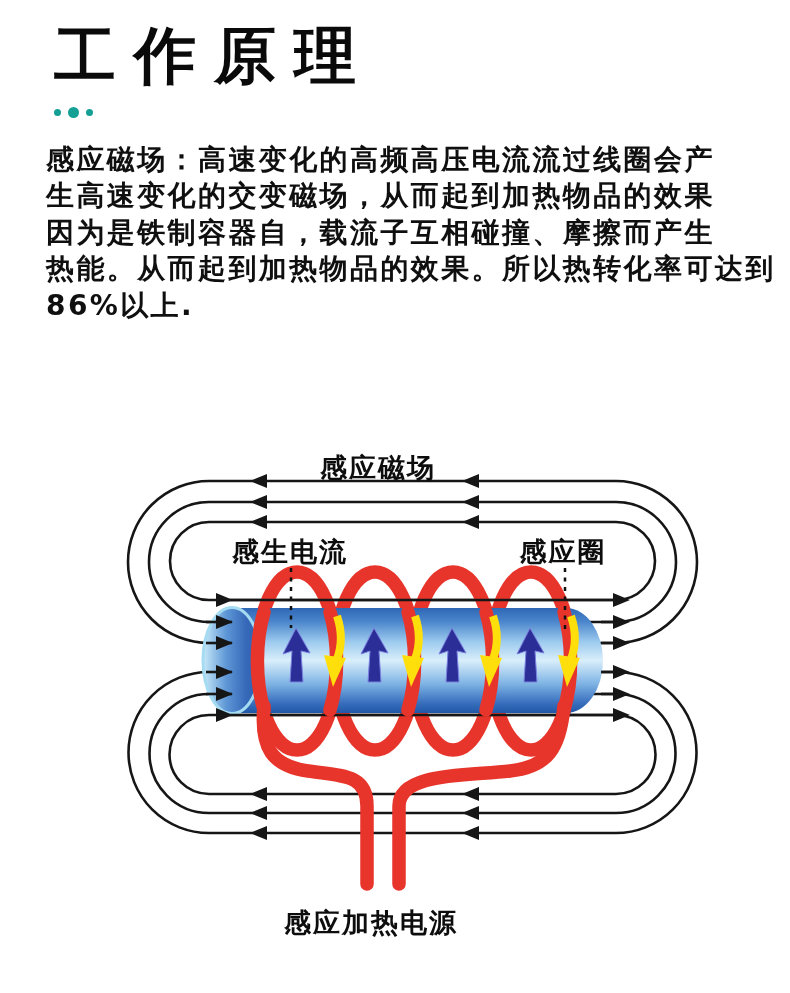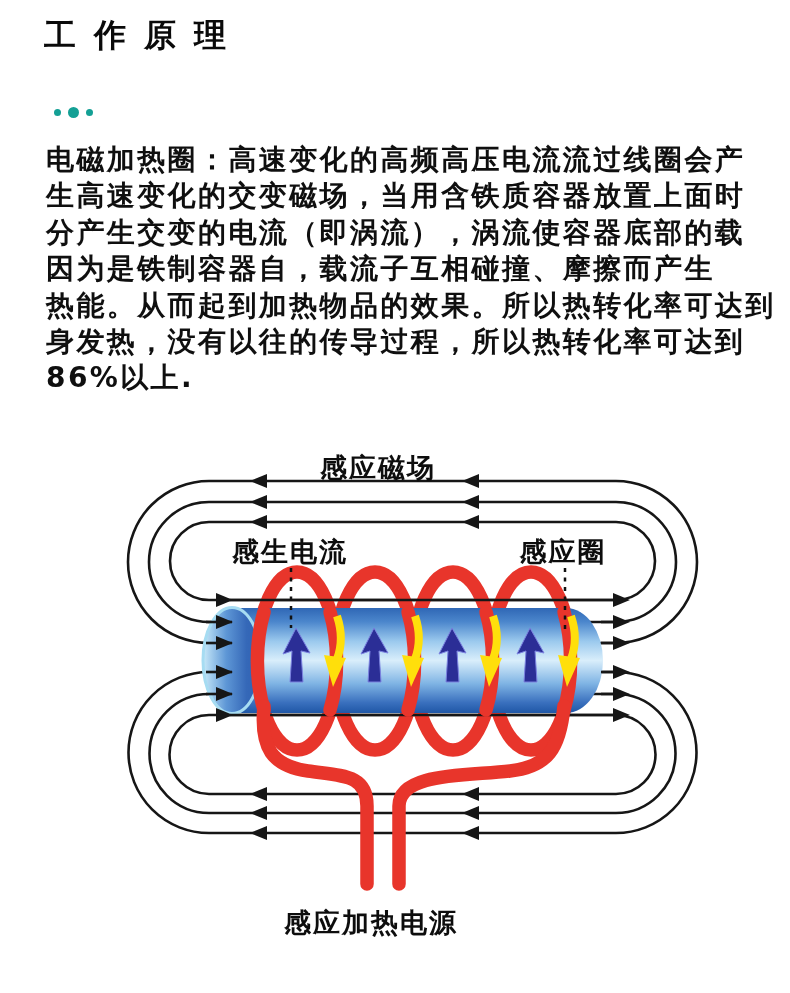--- a/index.html
+++ b/index.html
@@ -8,8 +8,8 @@
     font-family:"DejaVu Sans",sans-serif;overflow:hidden;
   }
   .page-title{
-    position:absolute;left:44px;top:14px;
-    font-size:32px;font-weight:800;color:#0a0a0a;
+    position:absolute;left:54px;top:14px;
+    font-size:62px;font-weight:800;color:#0a0a0a;
     letter-spacing:18px;white-space:nowrap;
   }
   .accent-dots{

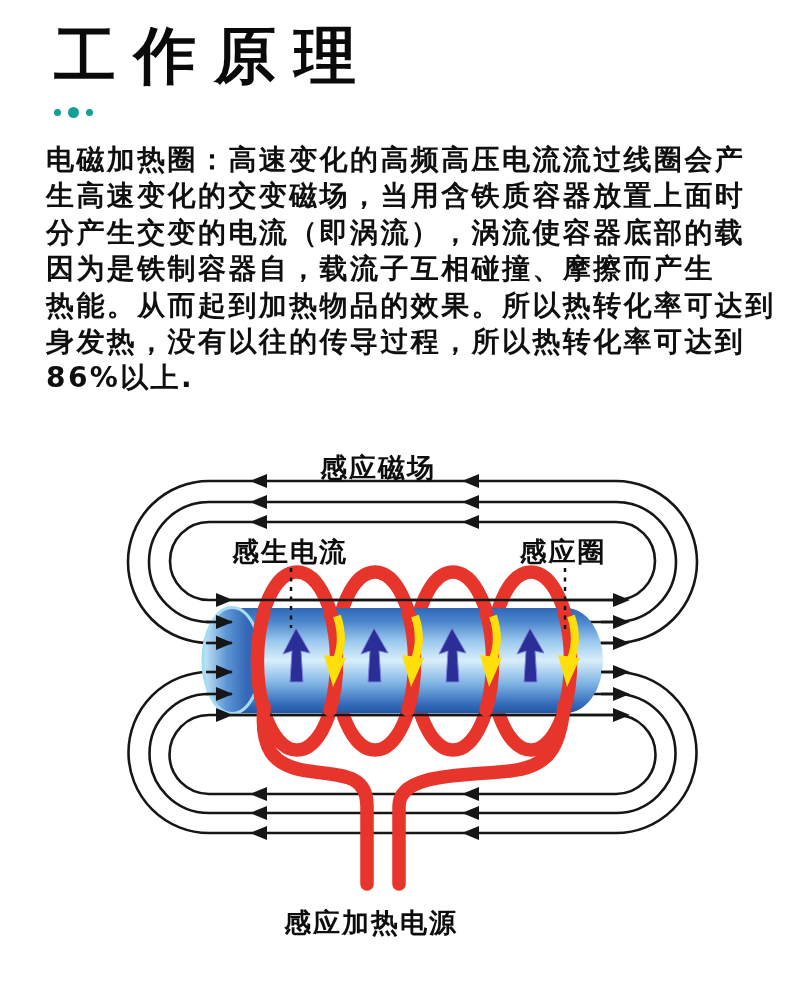--- a/index.html
+++ b/index.html
@@ -44,7 +44,7 @@
 </div>
 
 <div class="intro">
-  <div class="ln">电磁加热圈：高速变化的高频高压电流流过线圈会产</div>
+  <div class="ln">感应磁场：高速变化的高频高压电流流过线圈会产</div>
   <div class="ln">生高速变化的交变磁场，当用含铁质容器放置上面时</div>
   <div class="ln">分产生交变的电流（即涡流），涡流使容器底部的载</div>
   <div class="ln">因为是铁制容器自，载流子互相碰撞、摩擦而产生</div>

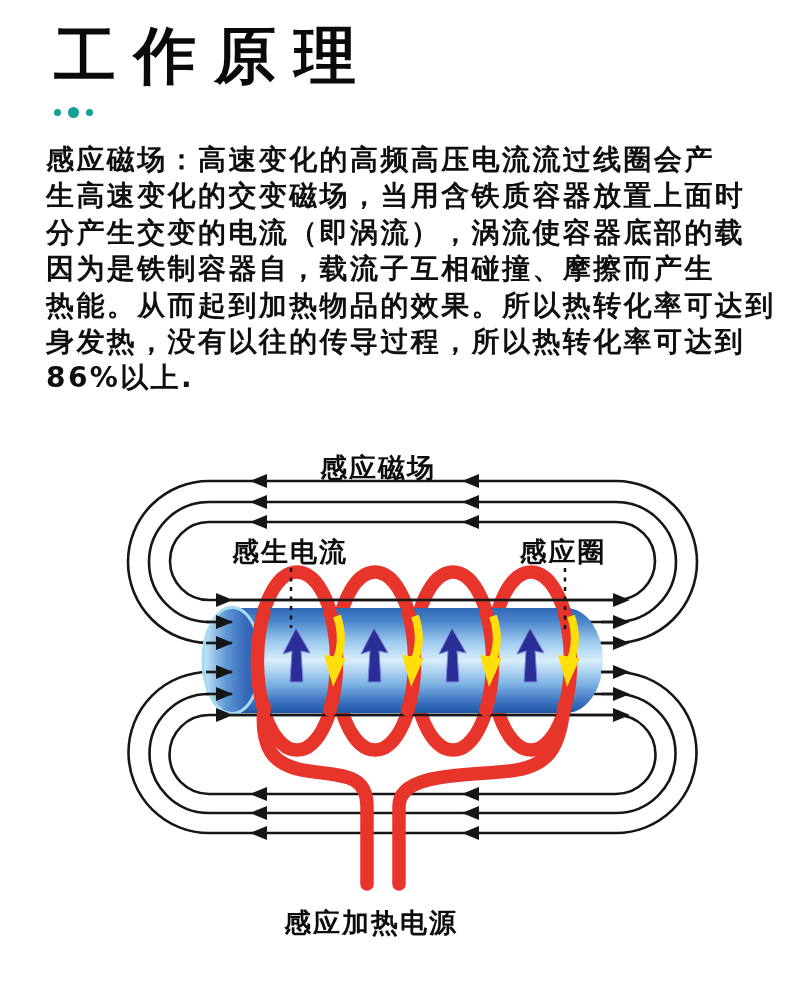--- a/index.html
+++ b/index.html
@@ -45,7 +45,7 @@
 
 <div class="intro">
   <div class="ln">感应磁场：高速变化的高频高压电流流过线圈会产</div>
-  <div class="ln">生高速变化的交变磁场，当用含铁质容器放置上面时</div>
+  <div class="ln">生高速变化的交变磁场，从而起到加热物品的效果</div>
   <div class="ln">分产生交变的电流（即涡流），涡流使容器底部的载</div>
   <div class="ln">因为是铁制容器自，载流子互相碰撞、摩擦而产生</div>
   <div class="ln">热能。从而起到加热物品的效果。所以热转化率可达到</div>

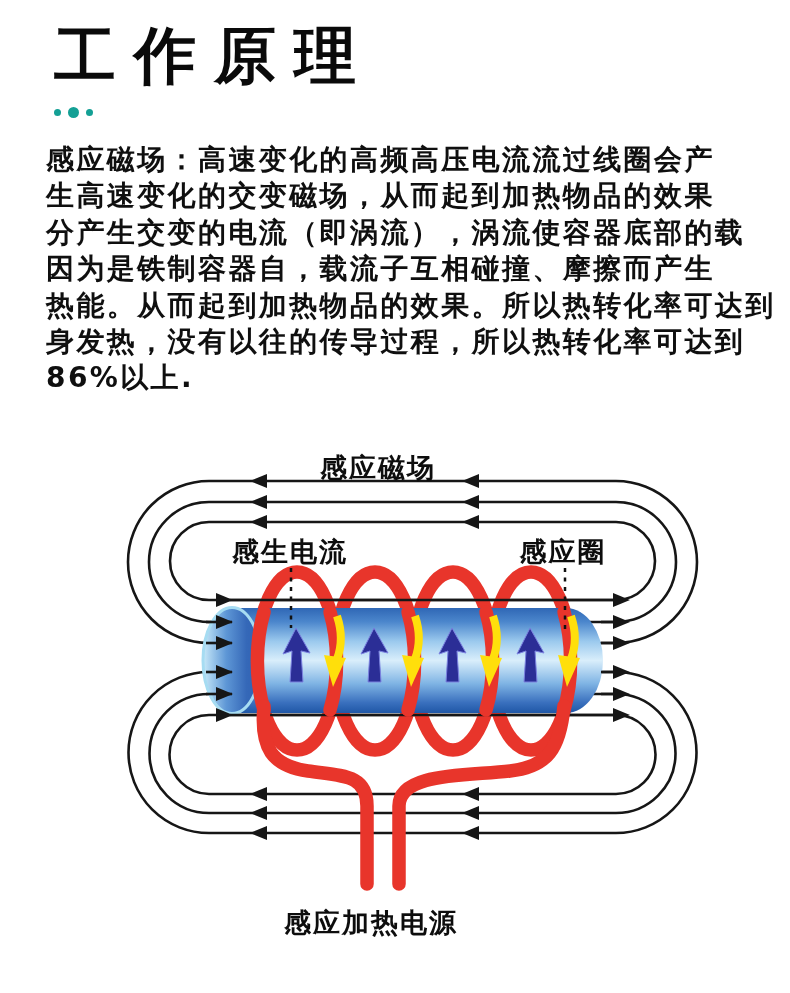--- a/index.html
+++ b/index.html
@@ -46,7 +46,6 @@
 <div class="intro">
   <div class="ln">感应磁场：高速变化的高频高压电流流过线圈会产</div>
   <div class="ln">生高速变化的交变磁场，从而起到加热物品的效果</div>
-  <div class="ln">分产生交变的电流（即涡流），涡流使容器底部的载</div>
   <div class="ln">因为是铁制容器自，载流子互相碰撞、摩擦而产生</div>
   <div class="ln">热能。从而起到加热物品的效果。所以热转化率可达到</div>
   <div class="ln">身发热，没有以往的传导过程，所以热转化率可达到</div>

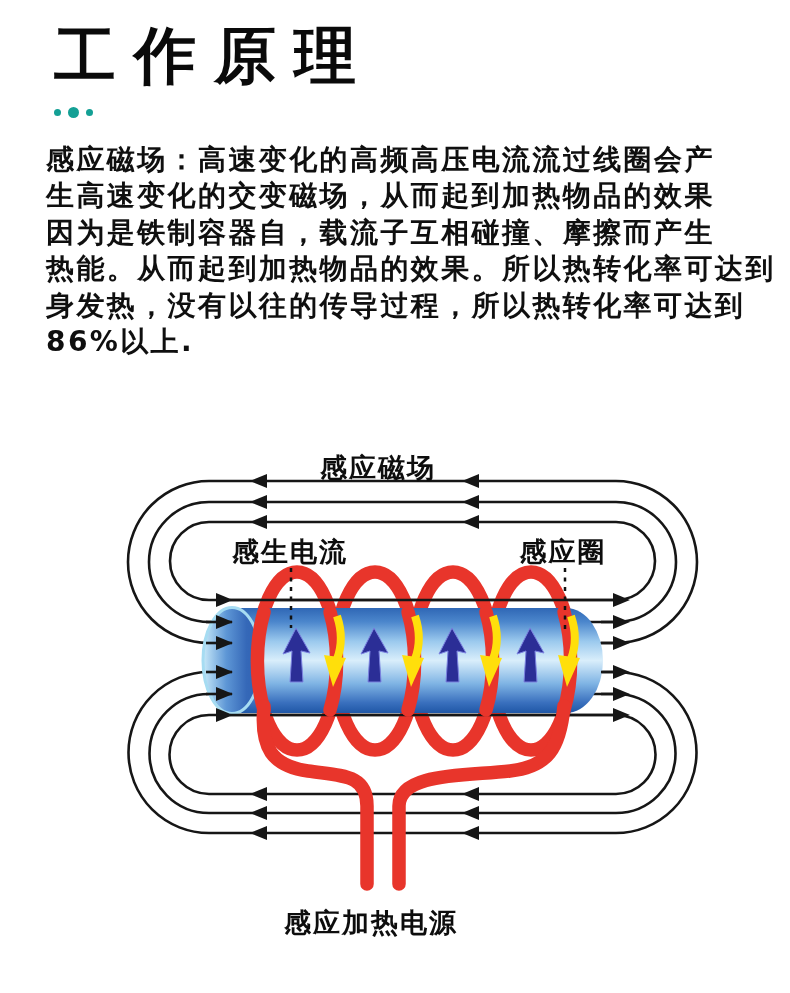--- a/index.html
+++ b/index.html
@@ -48,7 +48,6 @@
   <div class="ln">生高速变化的交变磁场，从而起到加热物品的效果</div>
   <div class="ln">因为是铁制容器自，载流子互相碰撞、摩擦而产生</div>
   <div class="ln">热能。从而起到加热物品的效果。所以热转化率可达到</div>
-  <div class="ln">身发热，没有以往的传导过程，所以热转化率可达到</div>
   <div class="ln">86%以上.</div>
 </div>
 

